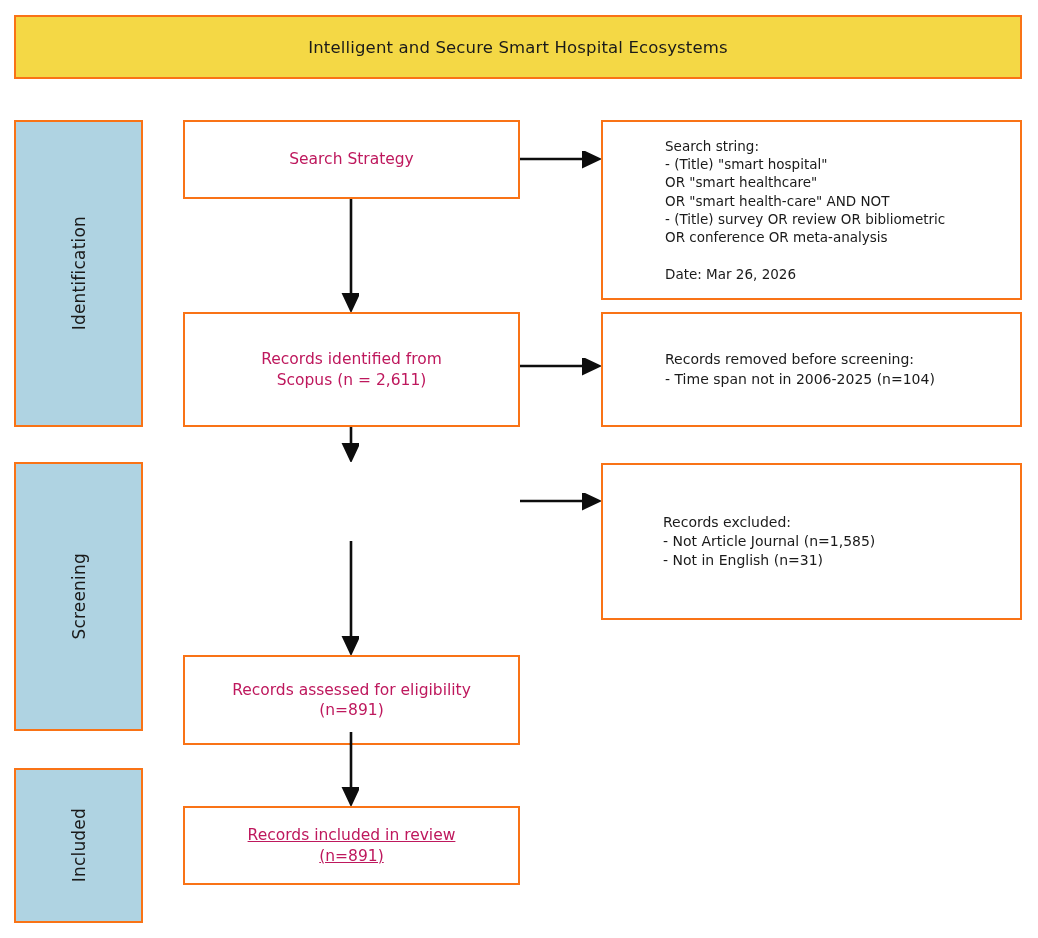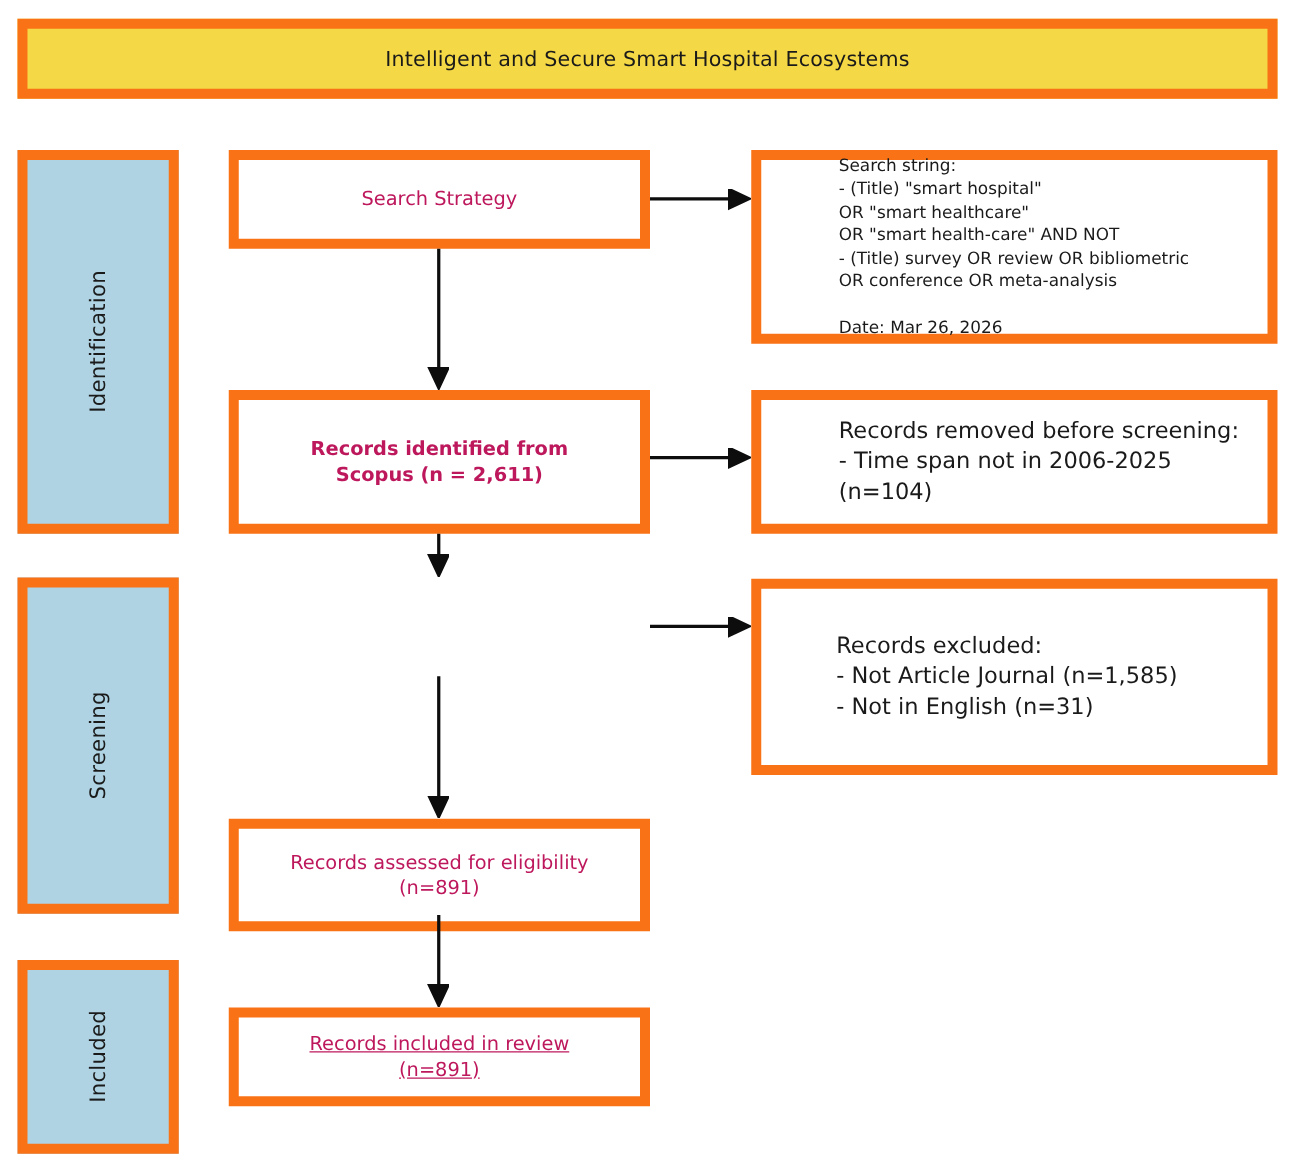--- a/index.html
+++ b/index.html
@@ -23,7 +23,7 @@
   .box {
     position: absolute;
     box-sizing: border-box;
-    border: 8px solid #f97316;
+    border: 2px solid #f97316;
     background: #ffffff;
     display: flex;
   }

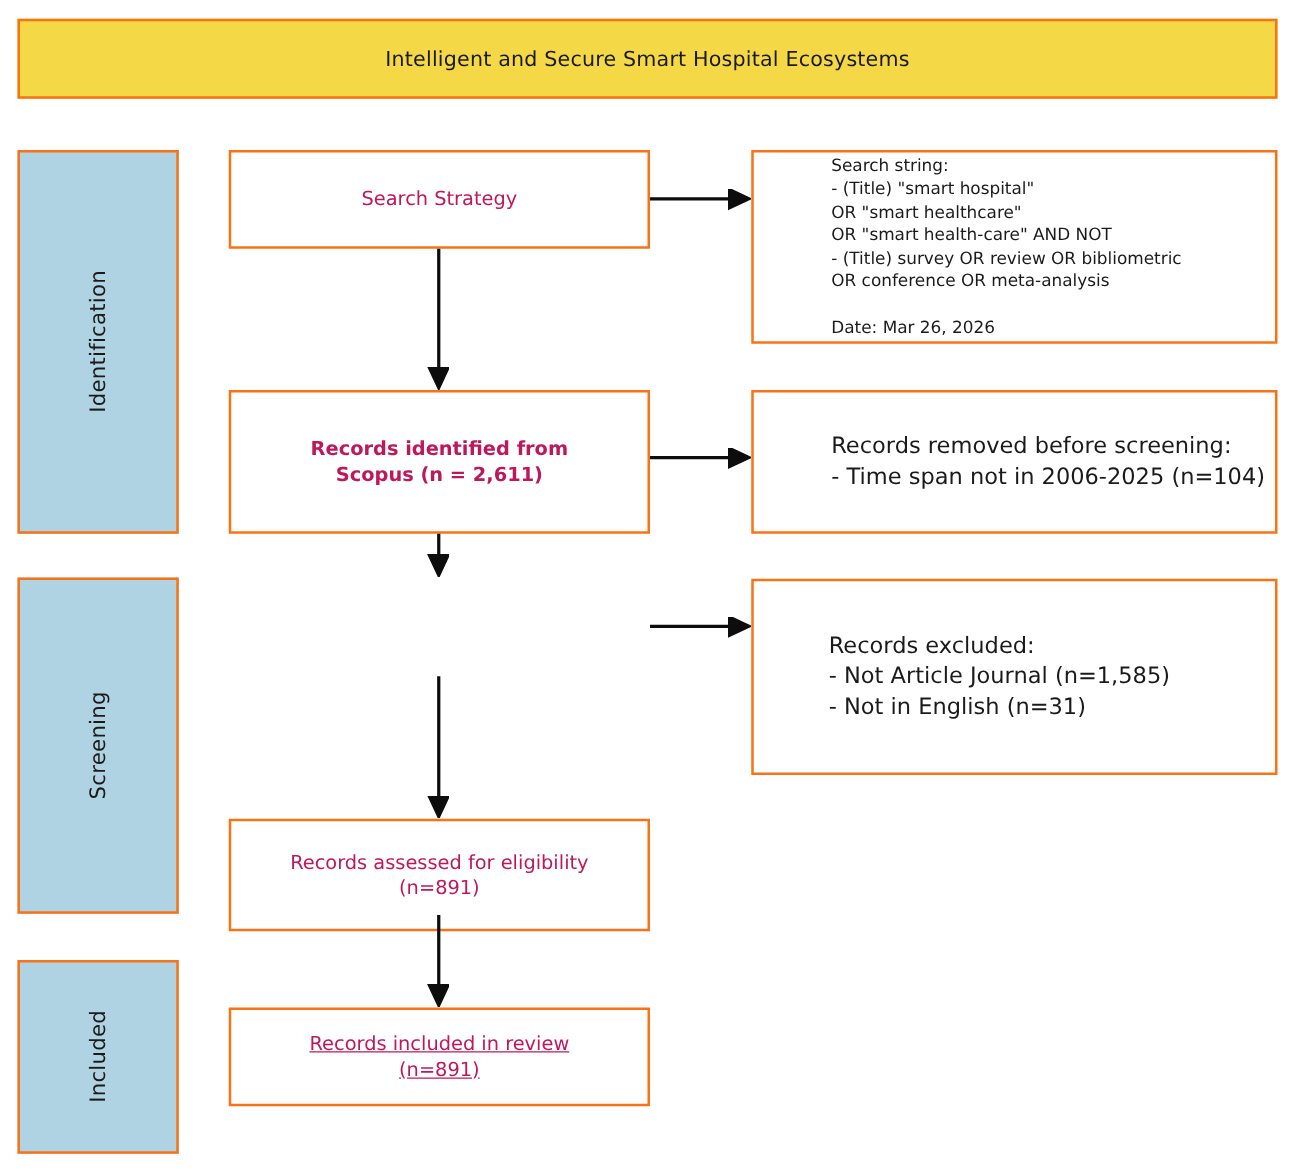--- a/index.html
+++ b/index.html
@@ -99,7 +99,7 @@
     text-align: left;
     padding-left: 60px;
   }
-  #box-search-string  { top: 120px; height: 155px; }
+  #box-search-string  { top: 120px; height: 180px; }
   #box-search-string .side-text { padding-left: 62px; font-size: 13.5px; }
   #box-records-removed{ top: 312px; height: 115px; }
   #box-records-removed .side-text { padding-left: 62px; }

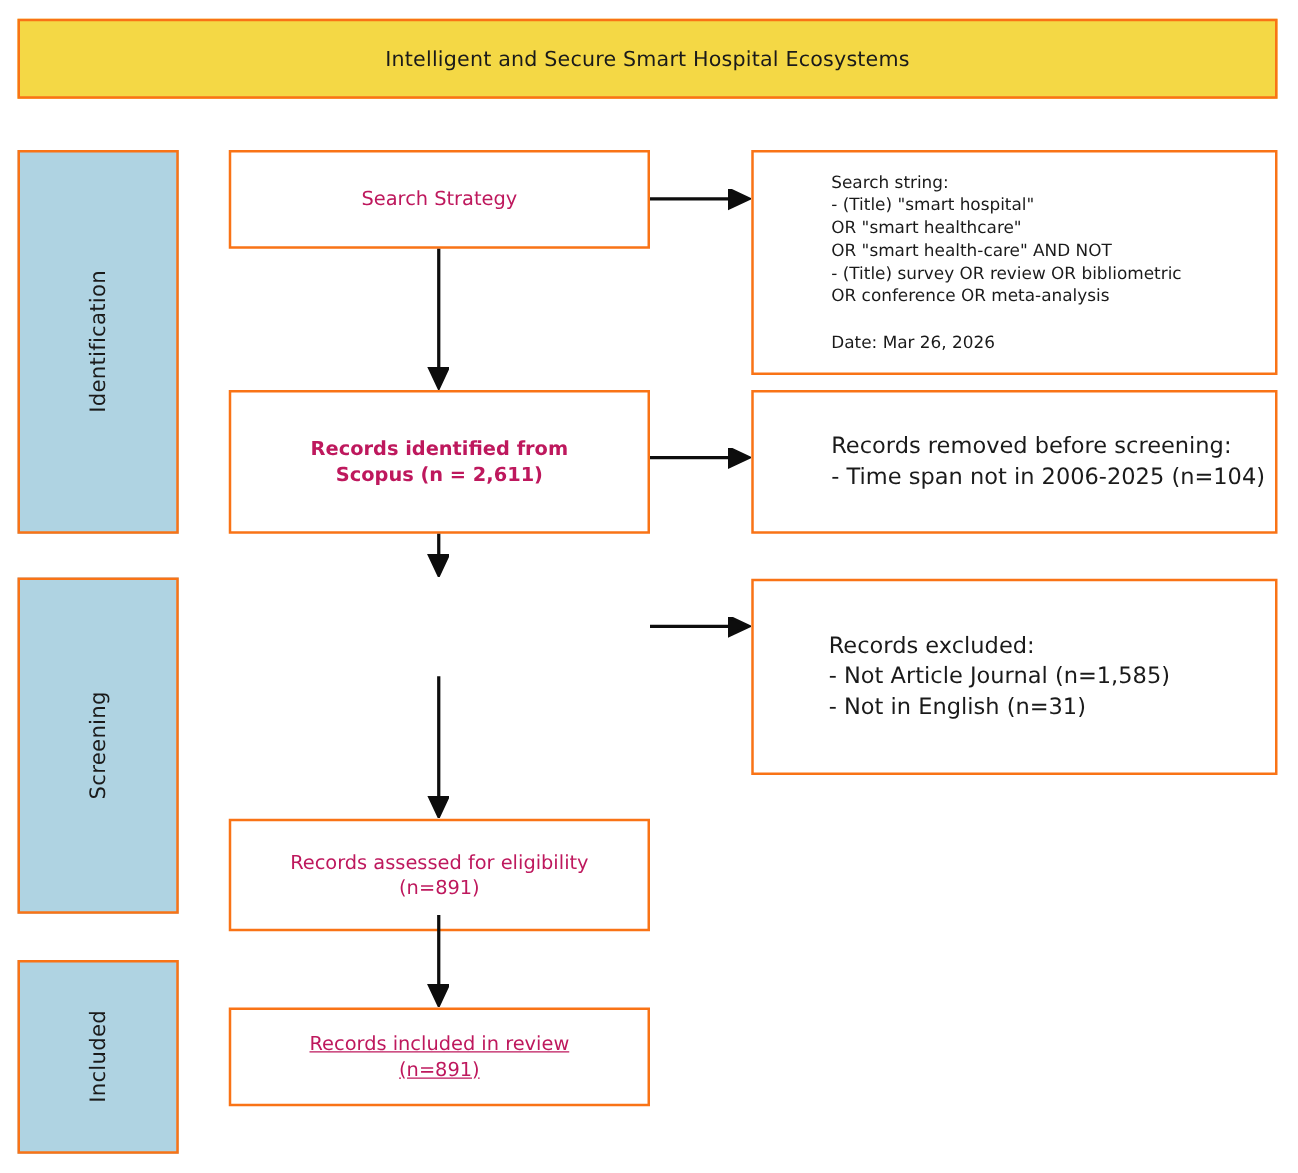--- a/index.html
+++ b/index.html
@@ -140,7 +140,7 @@
   </div>
 
   <div class="box flow-box" id="box-records-identified">
-    <span class="flow-text" style="white-space:pre-line;font-weight:bold;">Records identified from
+    <span class="flow-text" style="white-space:pre-line;">Records identified from
 Scopus (n = 2,611)</span>
   </div>
 

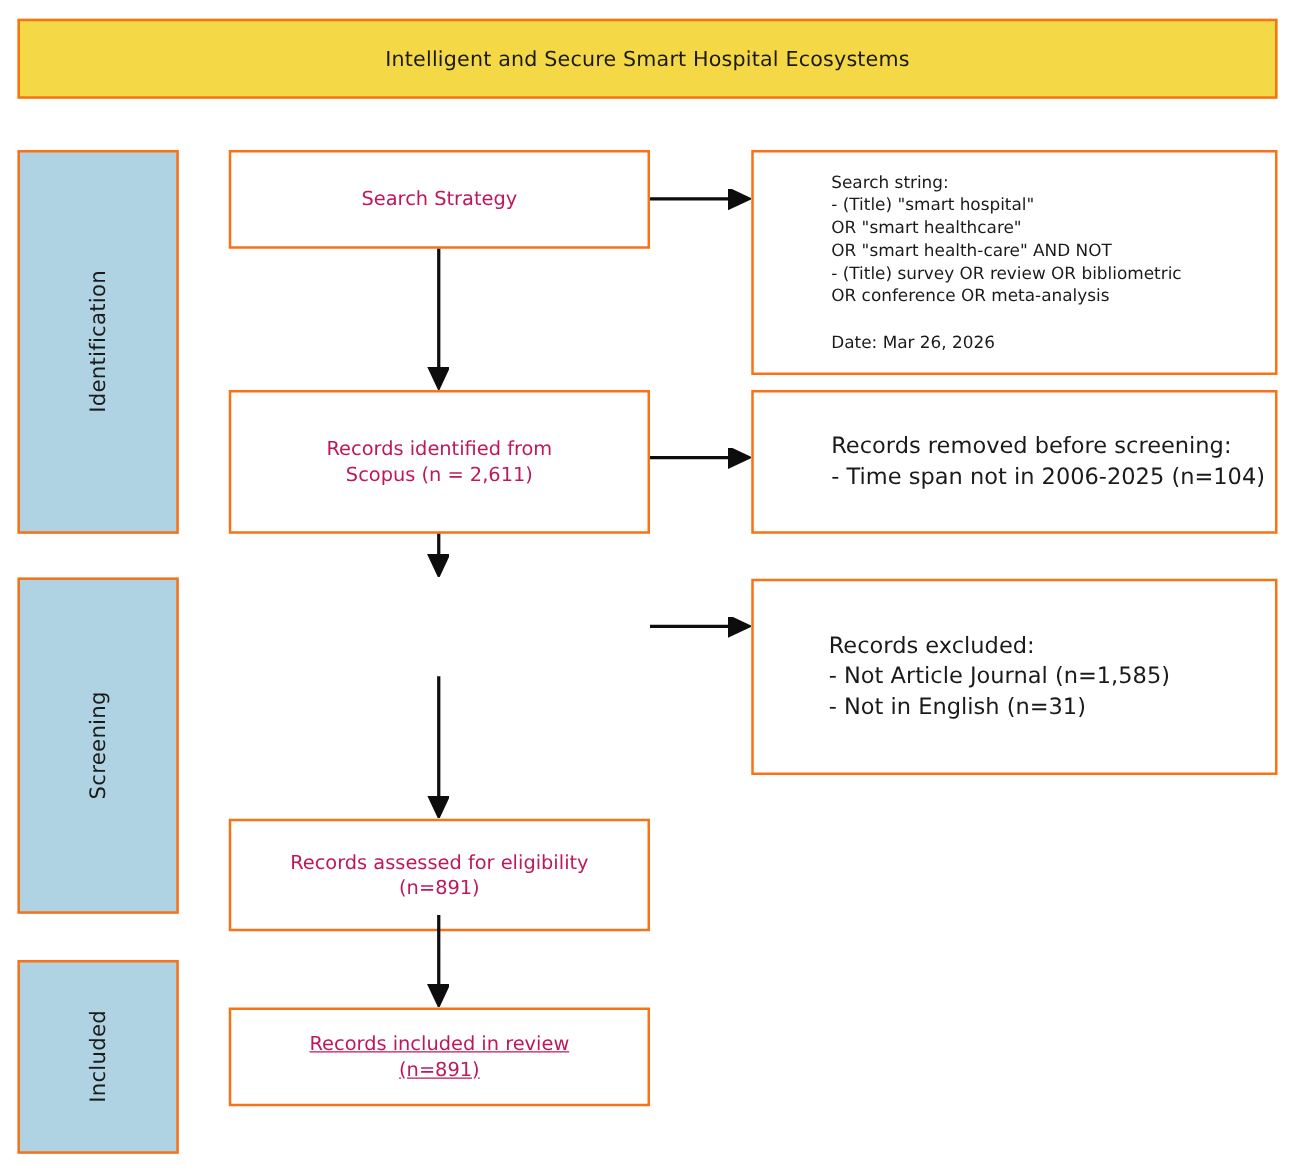--- a/index.html
+++ b/index.html
@@ -92,7 +92,7 @@
     justify-content: flex-start;
   }
   .side-text {
-    font-size: 18px;
+    font-size: 14px;
     line-height: 1.36;
     color: #1a1a1a;
     white-space: pre-line;

